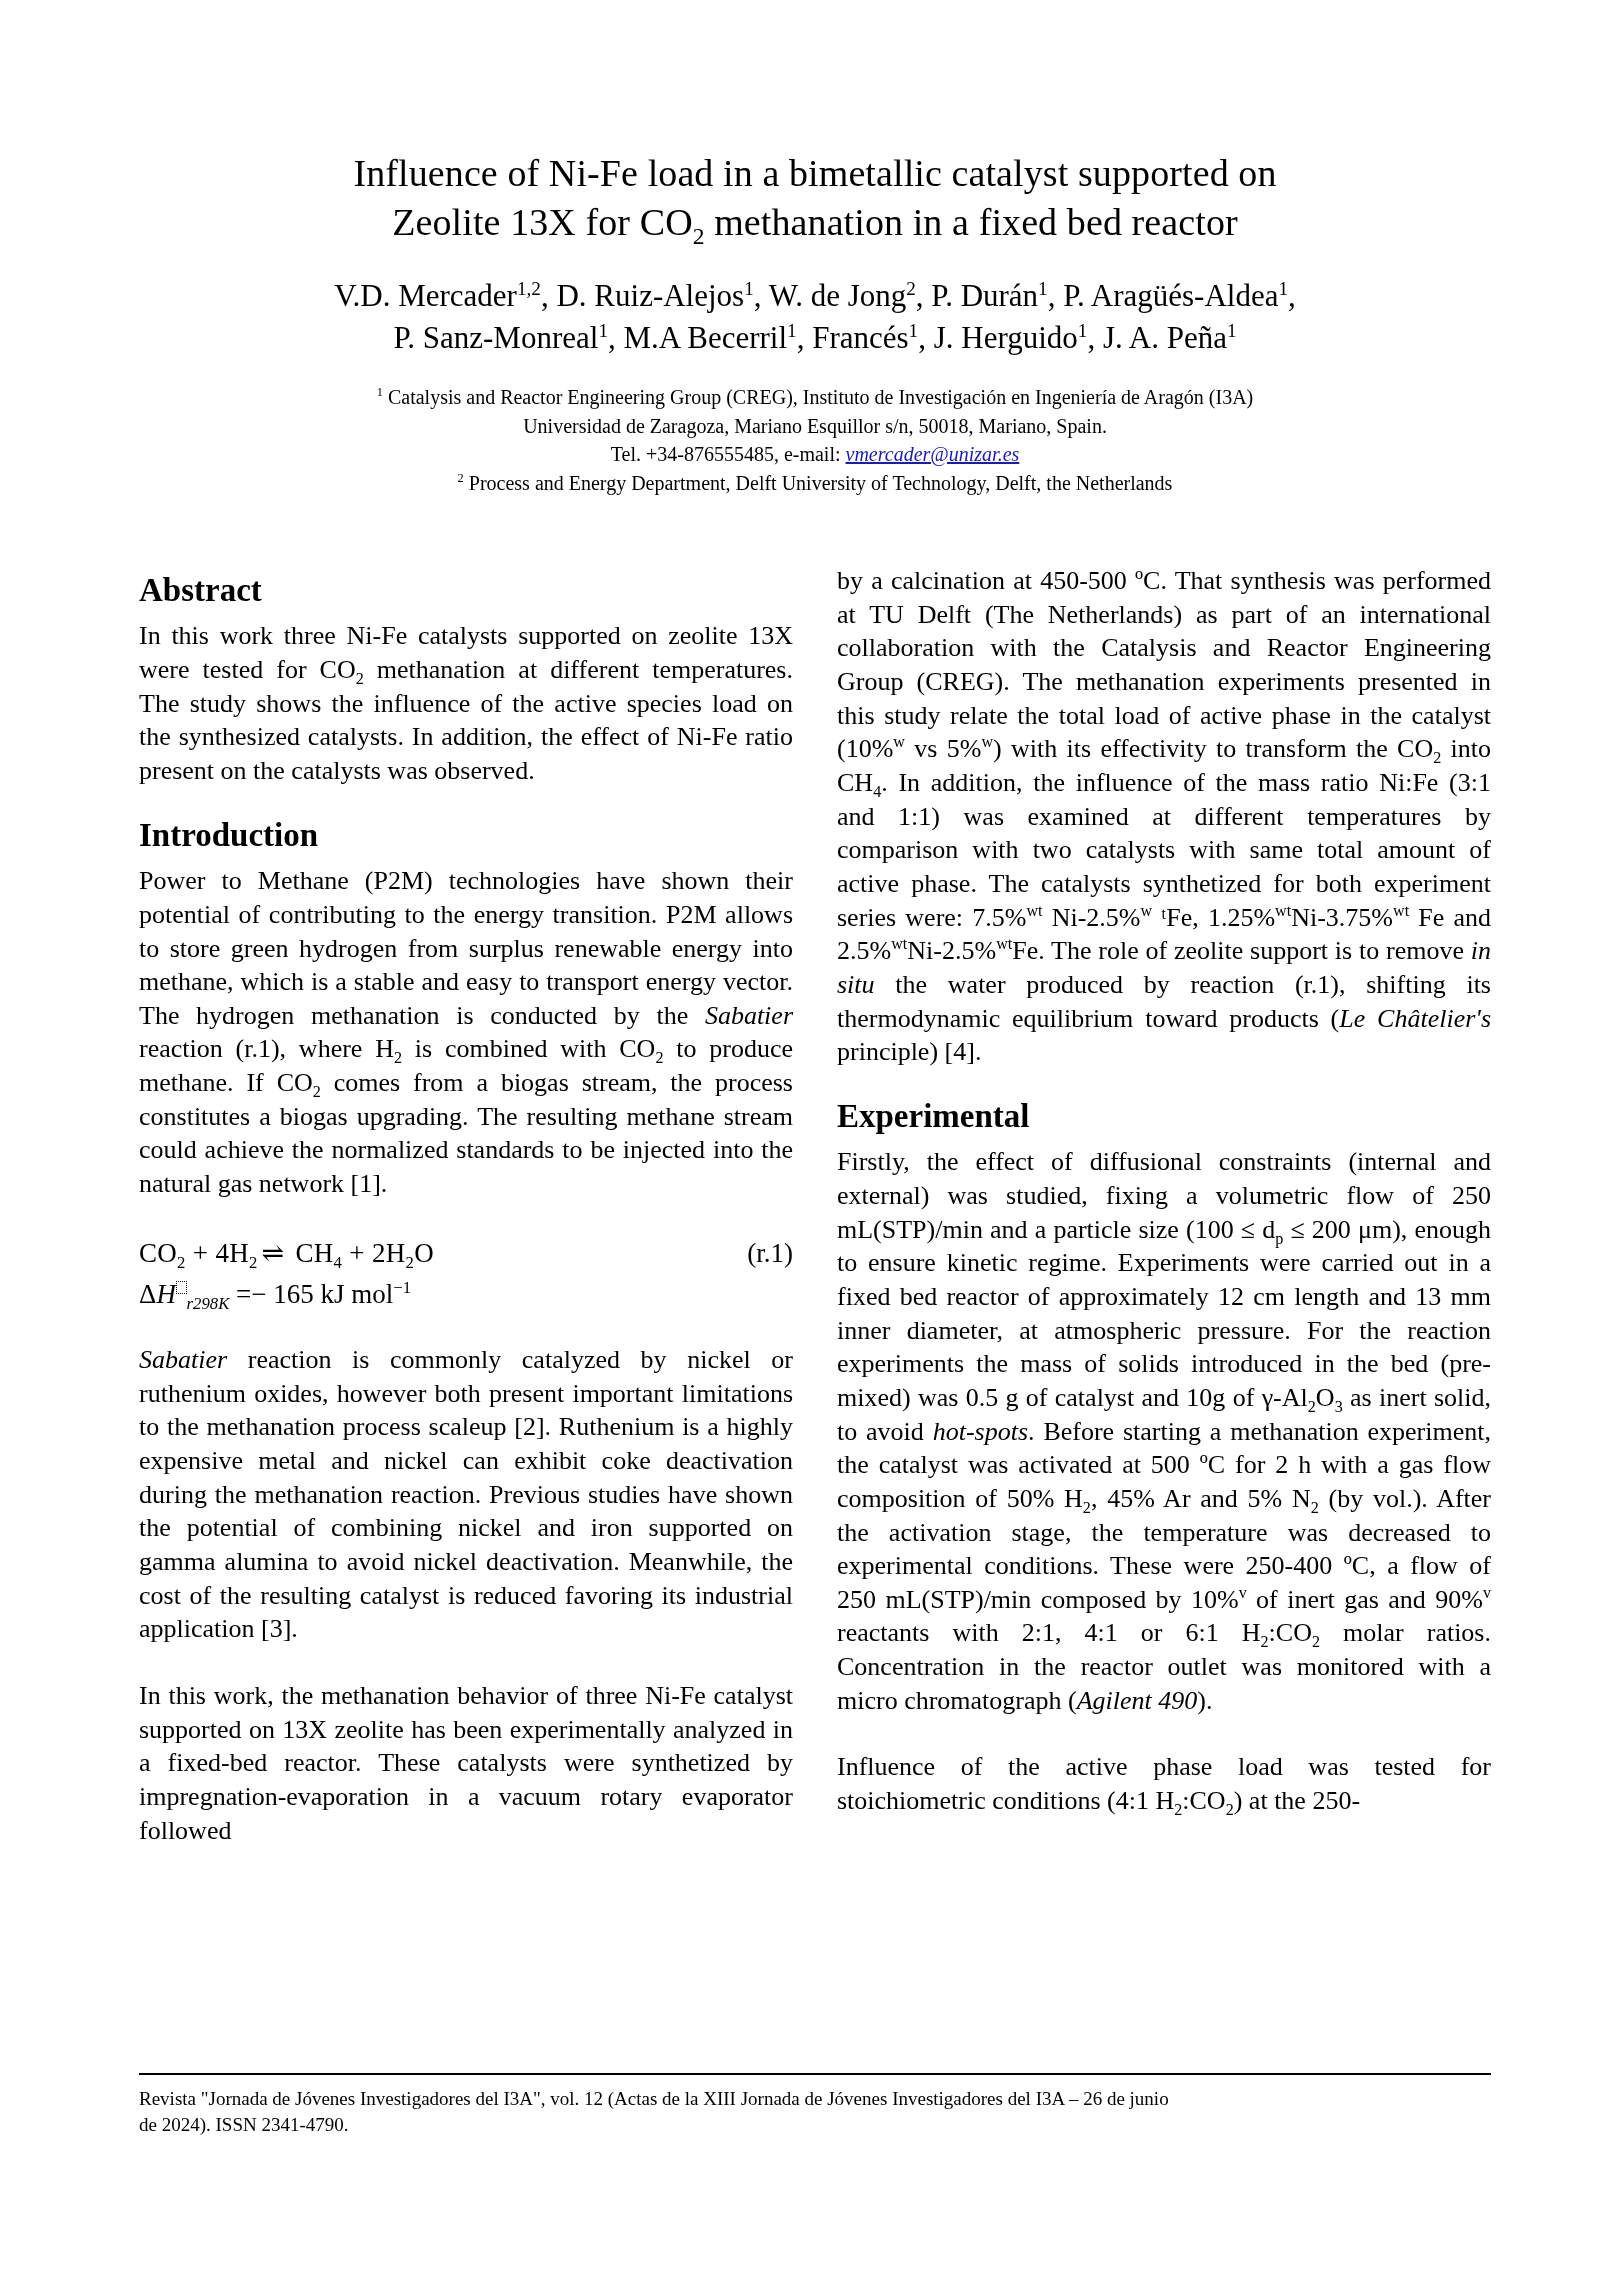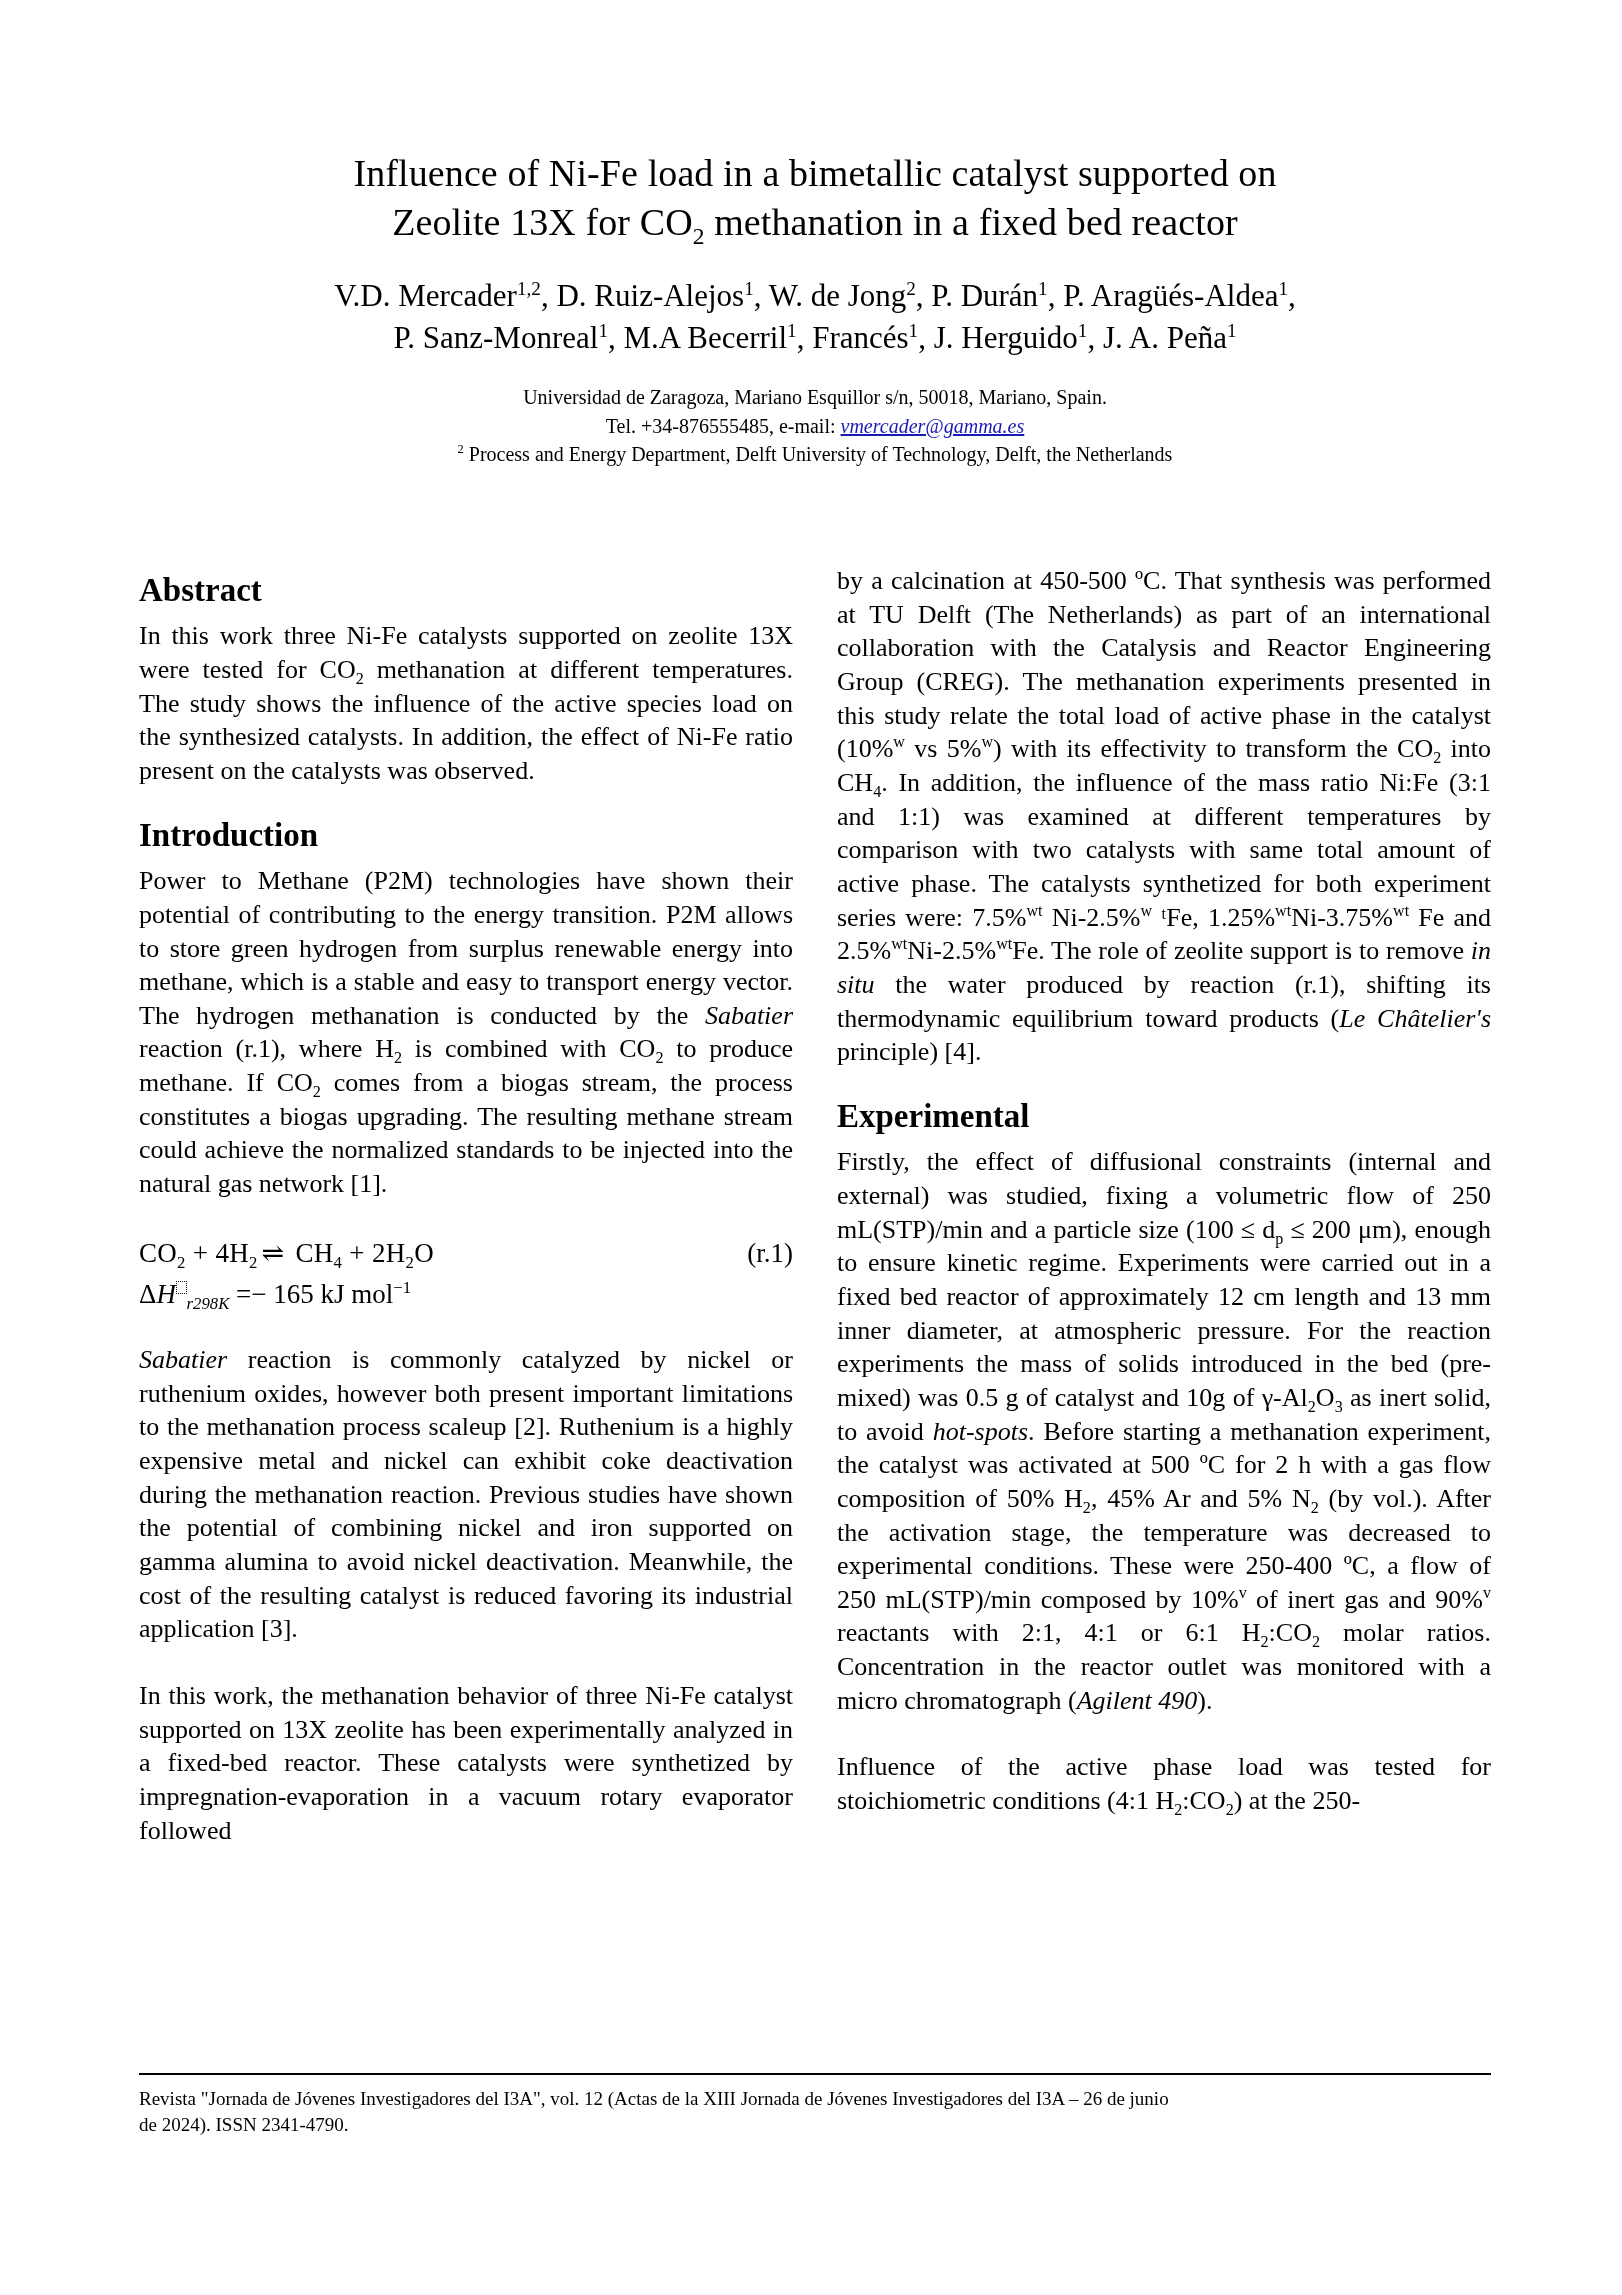--- a/index.html
+++ b/index.html
@@ -185,6 +185,7 @@
     </div>
 
     <div class="affil">
+      <span class="line"><sup>1</sup><span> Catalysis and Reactor Engineering Group (CREG), Instituto de Investigación en Ingeniería de Aragón (I3A)</span></span>
       <span class="line">Universidad de Zaragoza, Mariano Esquillor s/n, 50018, Mariano, Spain.</span>
       <span class="line"><span>Tel. +34-876555485, e-mail: </span><a class="email" href="#">vmercader@gamma.es</a></span>
       <span class="line"><sup>2</sup><span> Process and Energy Department, Delft University of Technology, Delft, the Netherlands</span></span>

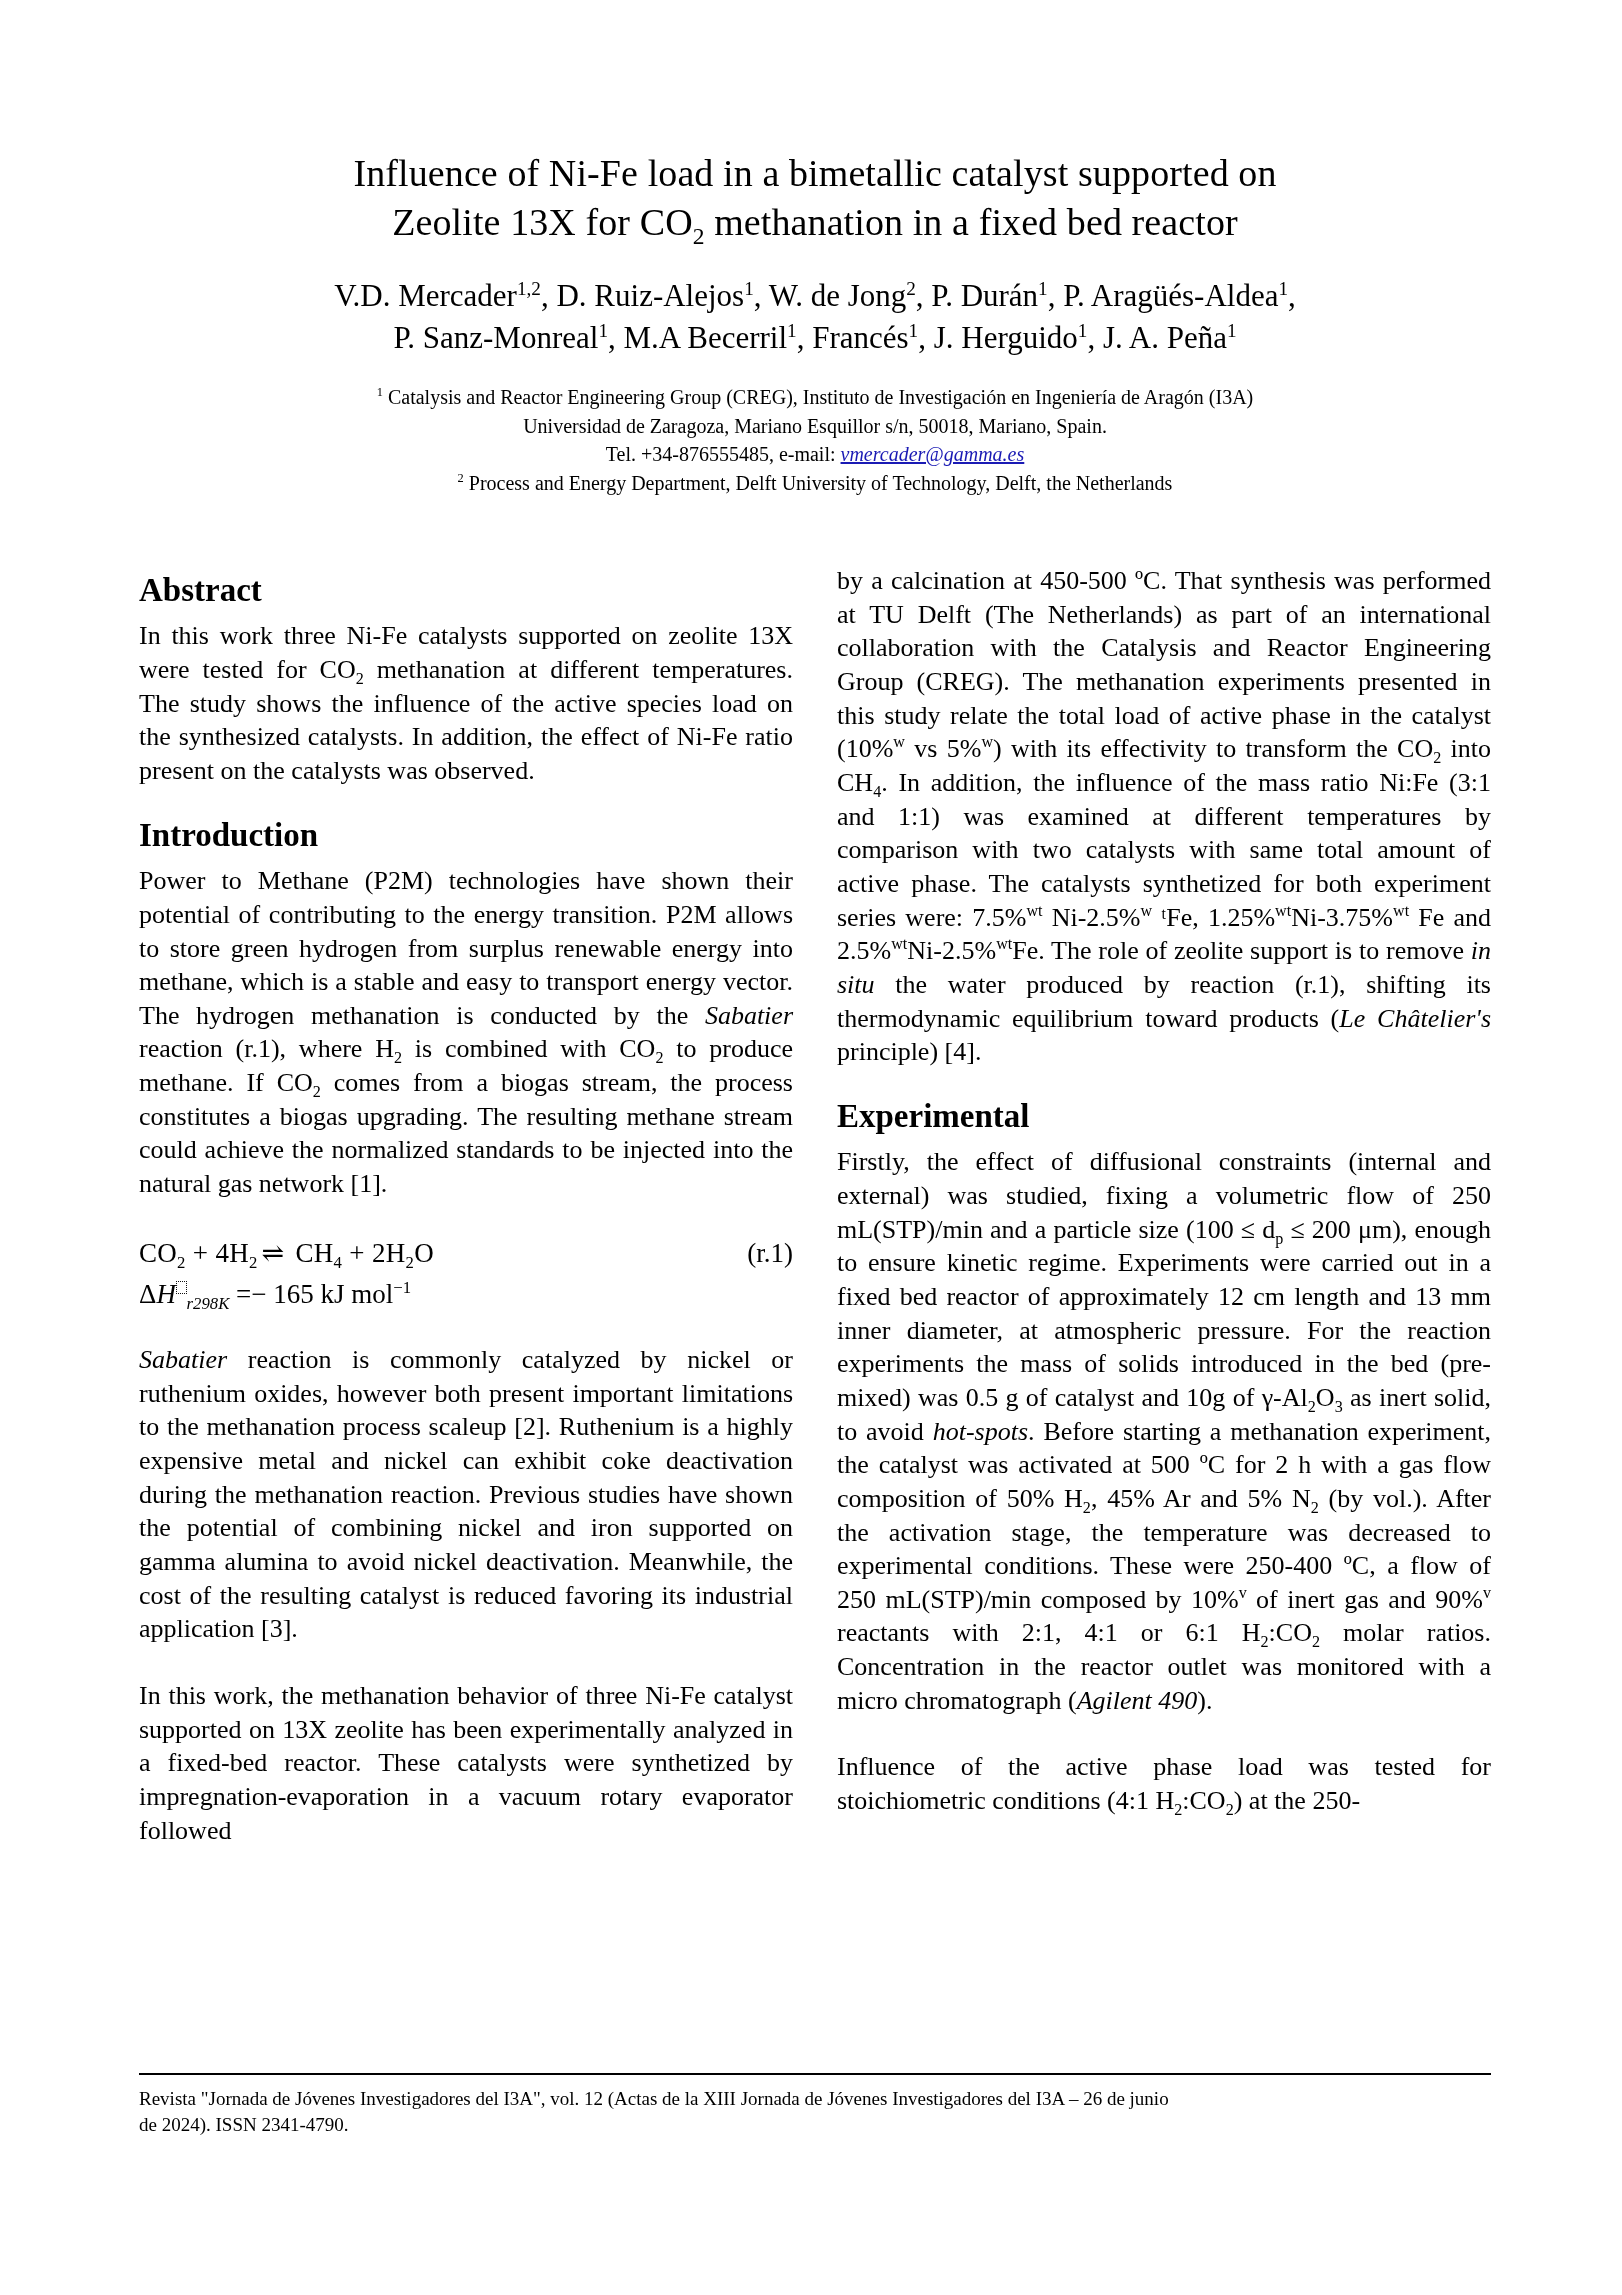--- a/index.html
+++ b/index.html
@@ -187,7 +187,7 @@
     <div class="affil">
       <span class="line"><sup>1</sup><span> Catalysis and Reactor Engineering Group (CREG), Instituto de Investigación en Ingeniería de Aragón (I3A)</span></span>
       <span class="line">Universidad de Zaragoza, Mariano Esquillor s/n, 50018, Mariano, Spain.</span>
-      <span class="line"><span>Tel. +34-876555485, e-mail: </span><a class="email" href="#">vmercader@gamma.es</a></span>
+      <span class="line"><span>Tel. +34-876555485, e-mail: </span><a class="email" href="#">vmercader@unizar.es</a></span>
       <span class="line"><sup>2</sup><span> Process and Energy Department, Delft University of Technology, Delft, the Netherlands</span></span>
     </div>
   </div>

